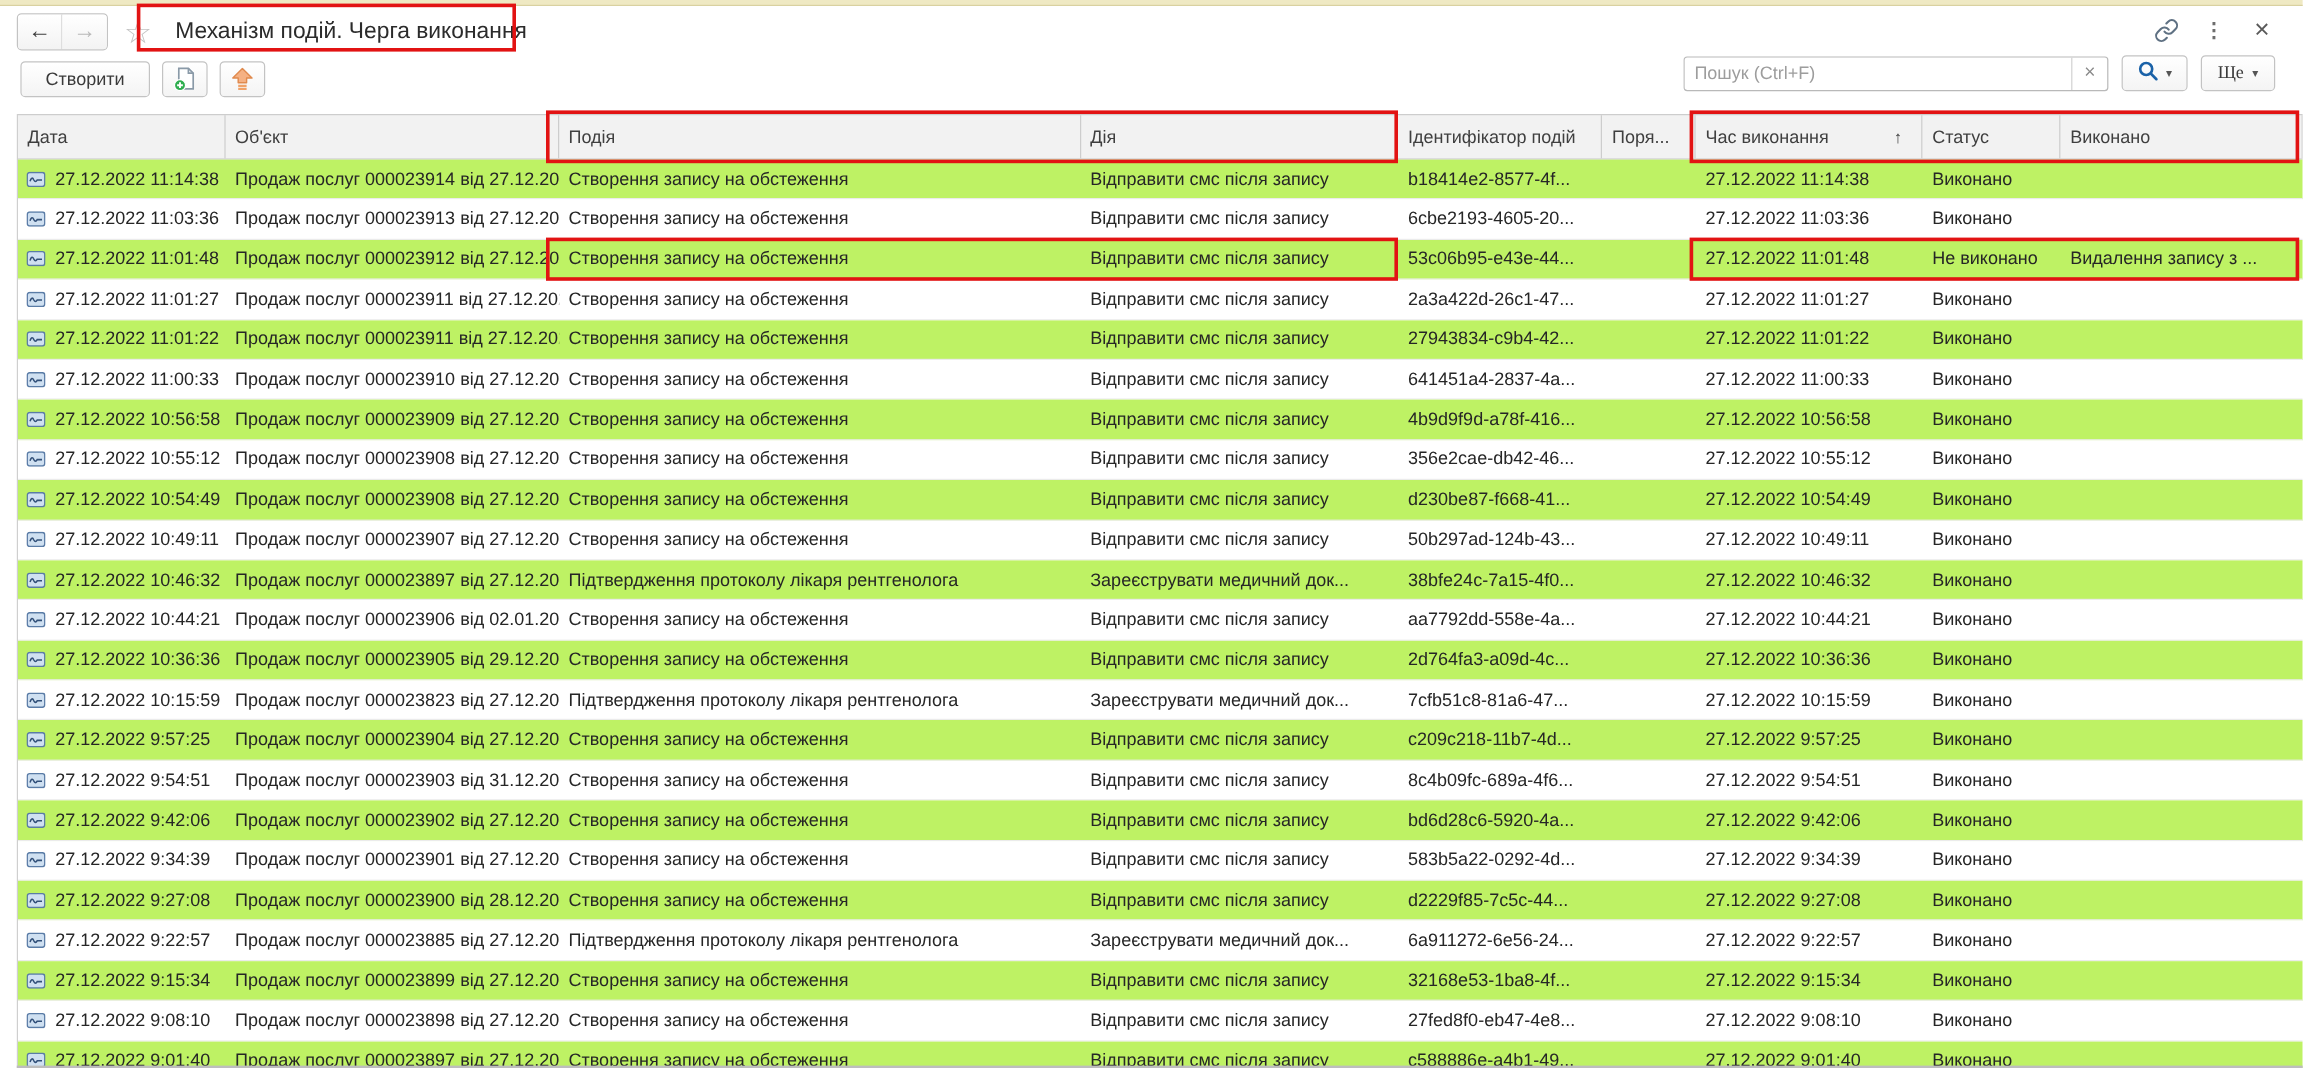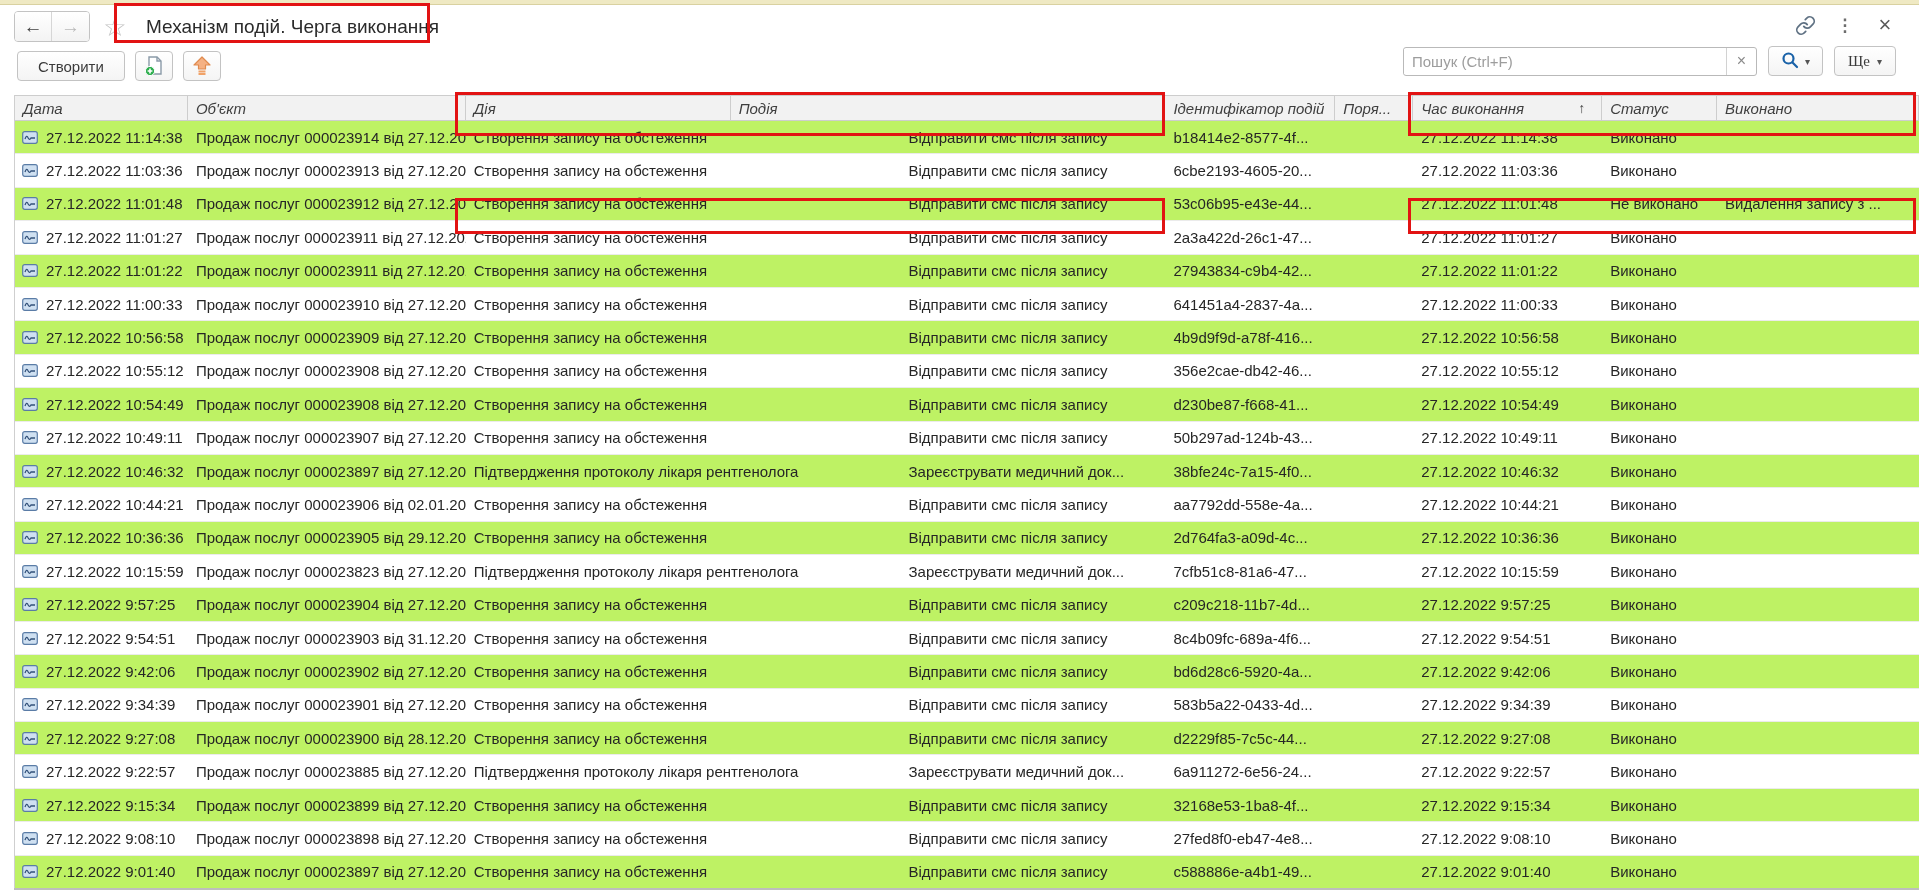--- a/index.html
+++ b/index.html
@@ -49,8 +49,8 @@
   
   .table { position:absolute; left:14px; top:95px; width:1905px; height:795px; overflow:hidden;
            border-left:1px solid #cfcfcf; }
-  .thead { display:flex; height:26px; background:#f2f2f2; border-top:1px solid #cdcdcd;
-           border-bottom:1px solid #cdcdcd;font-style:italic; }
+  .thead { display:flex; height:38px; background:#f2f2f2; border-top:1px solid #cdcdcd;
+           border-bottom:1px solid #cdcdcd; }
   .th { display:flex; align-items:center; padding-left:8px; font-size:15px; color:#3f3f3f;
         border-right:1px solid #cdcdcd; white-space:nowrap; overflow:hidden; cursor:pointer; }
   .th .sort { margin-left:auto; margin-right:16px; font-size:14px; color:#444; }

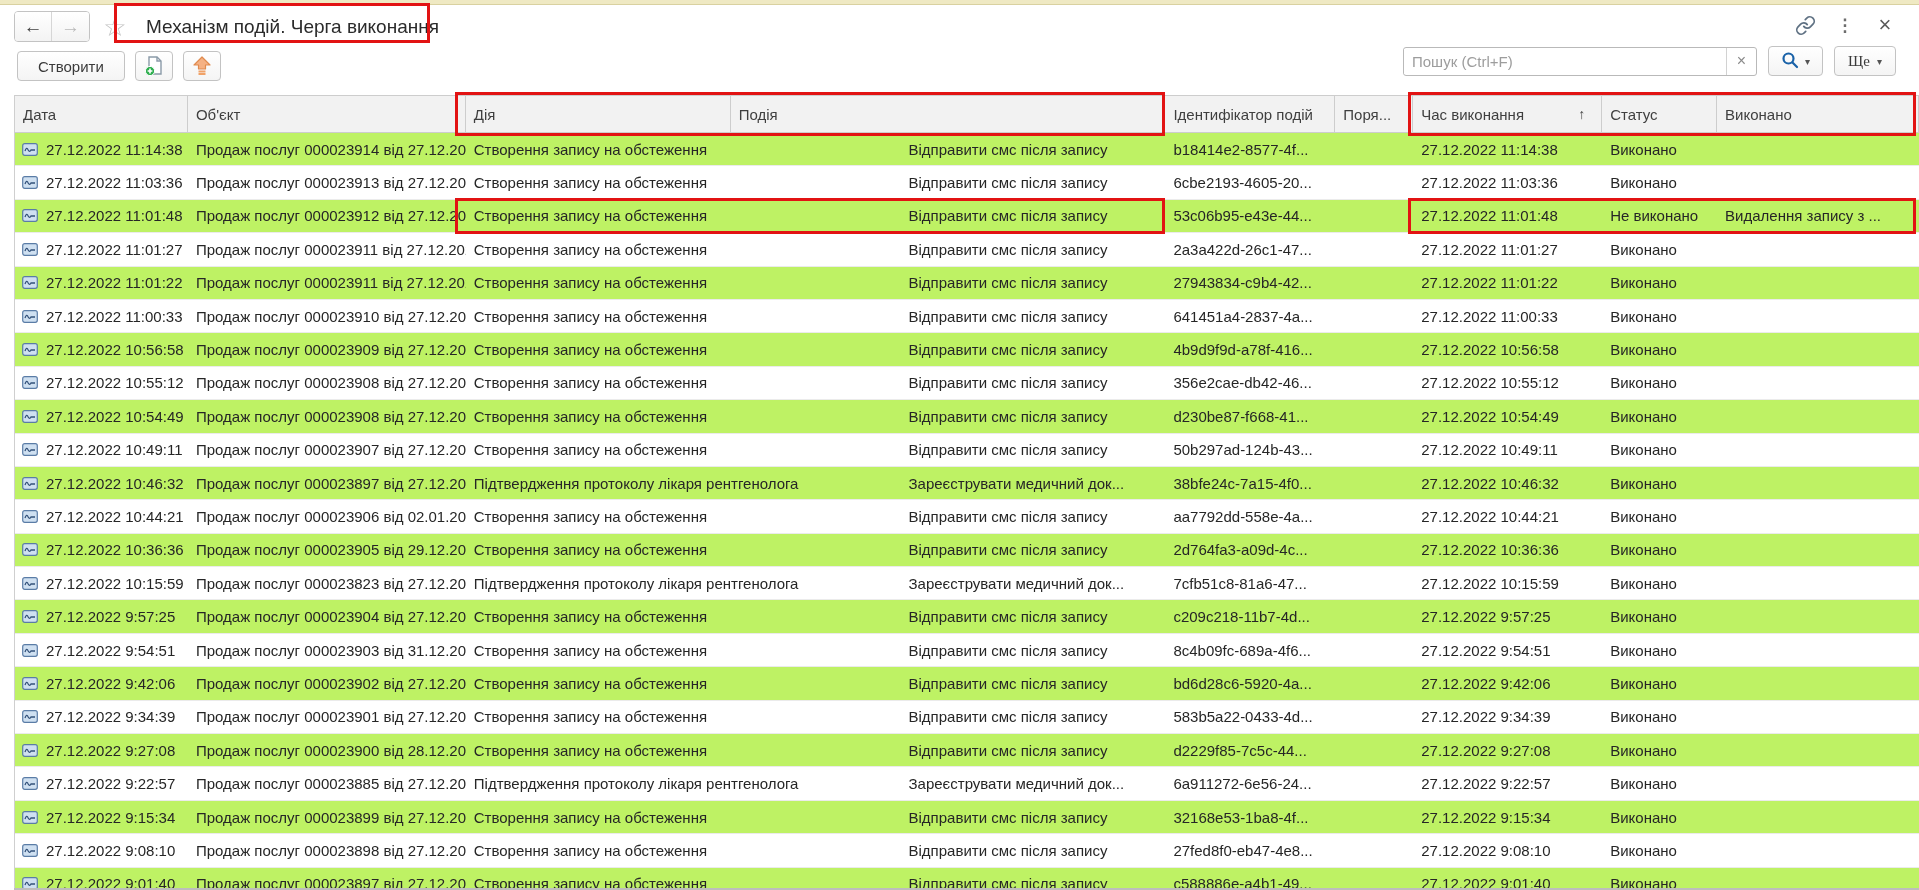--- a/index.html
+++ b/index.html
@@ -153,11 +153,11 @@
       <div class="th c-object">
         <span>Об'єкт</span>
       </div>
+      <div class="th c-event">
+        <span>Подія</span>
+      </div>
       <div class="th c-action">
         <span>Дія</span>
-      </div>
-      <div class="th c-event">
-        <span>Подія</span>
       </div>
       <div class="th c-id">
         <span>Ідентифікатор подій</span>

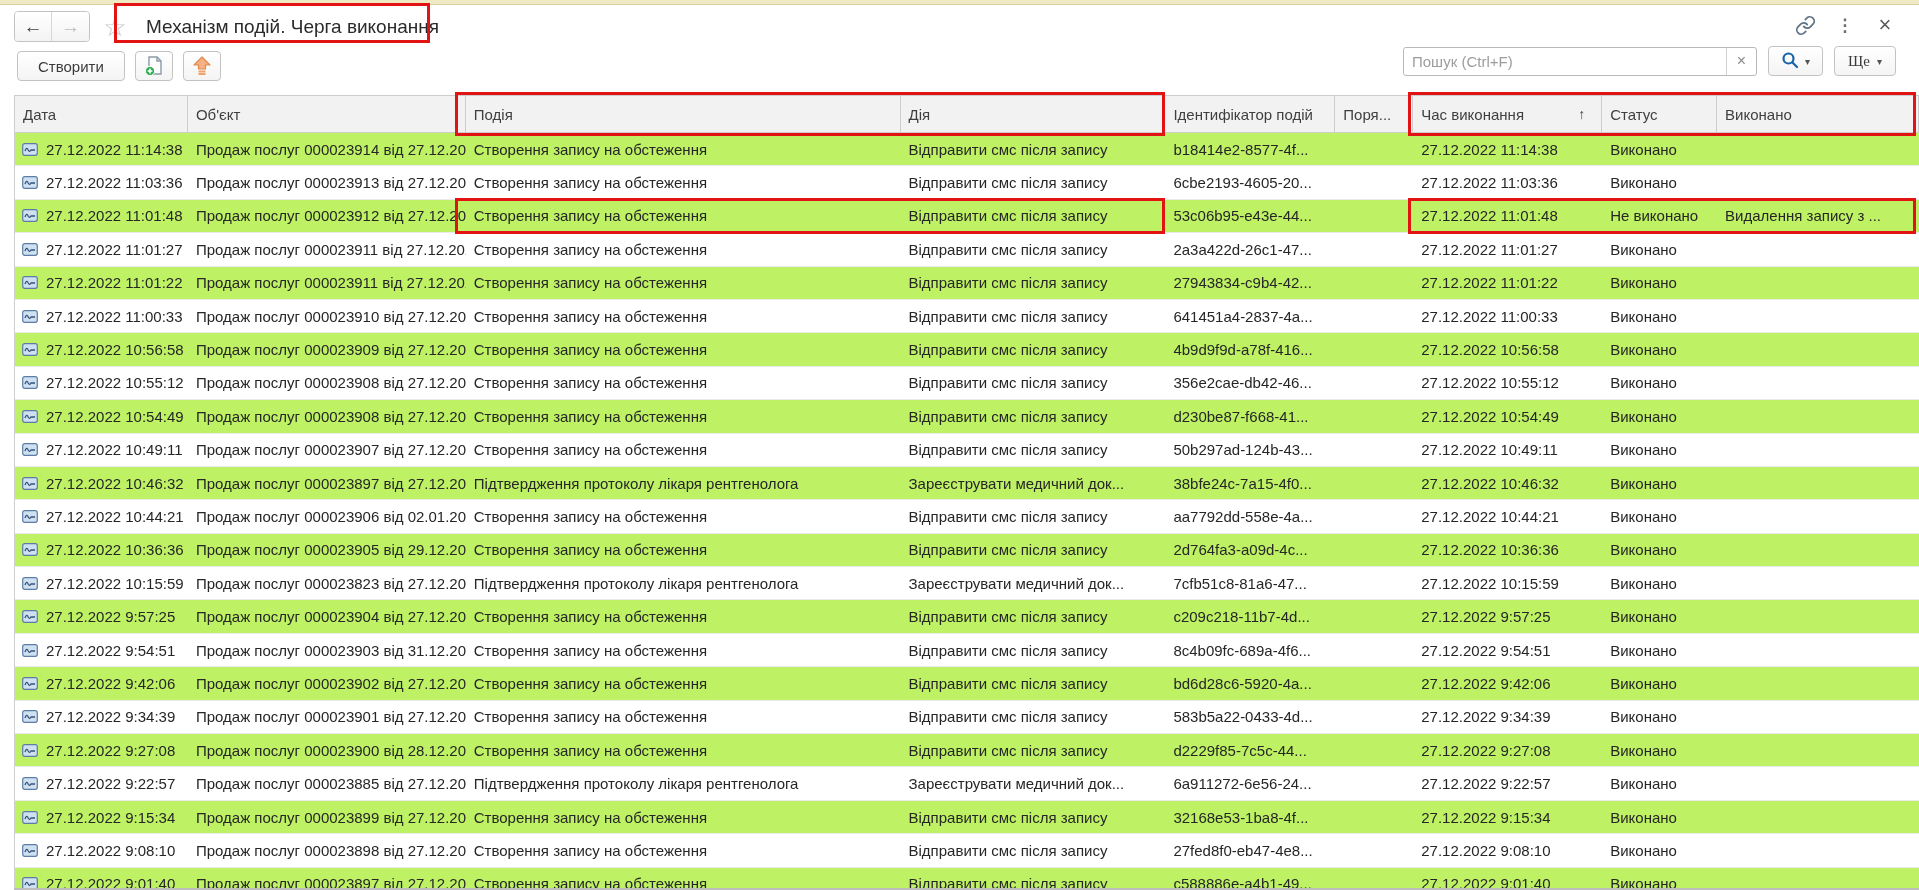--- a/index.html
+++ b/index.html
@@ -792,7 +792,7 @@
           <span>Відправити смс після запису</span>
         </div>
         <div class="td c-id">
-          <span>583b5a22-0433-4d...</span>
+          <span>583b5a22-0292-4d...</span>
         </div>
         <div class="td c-order">
           <span></span>

